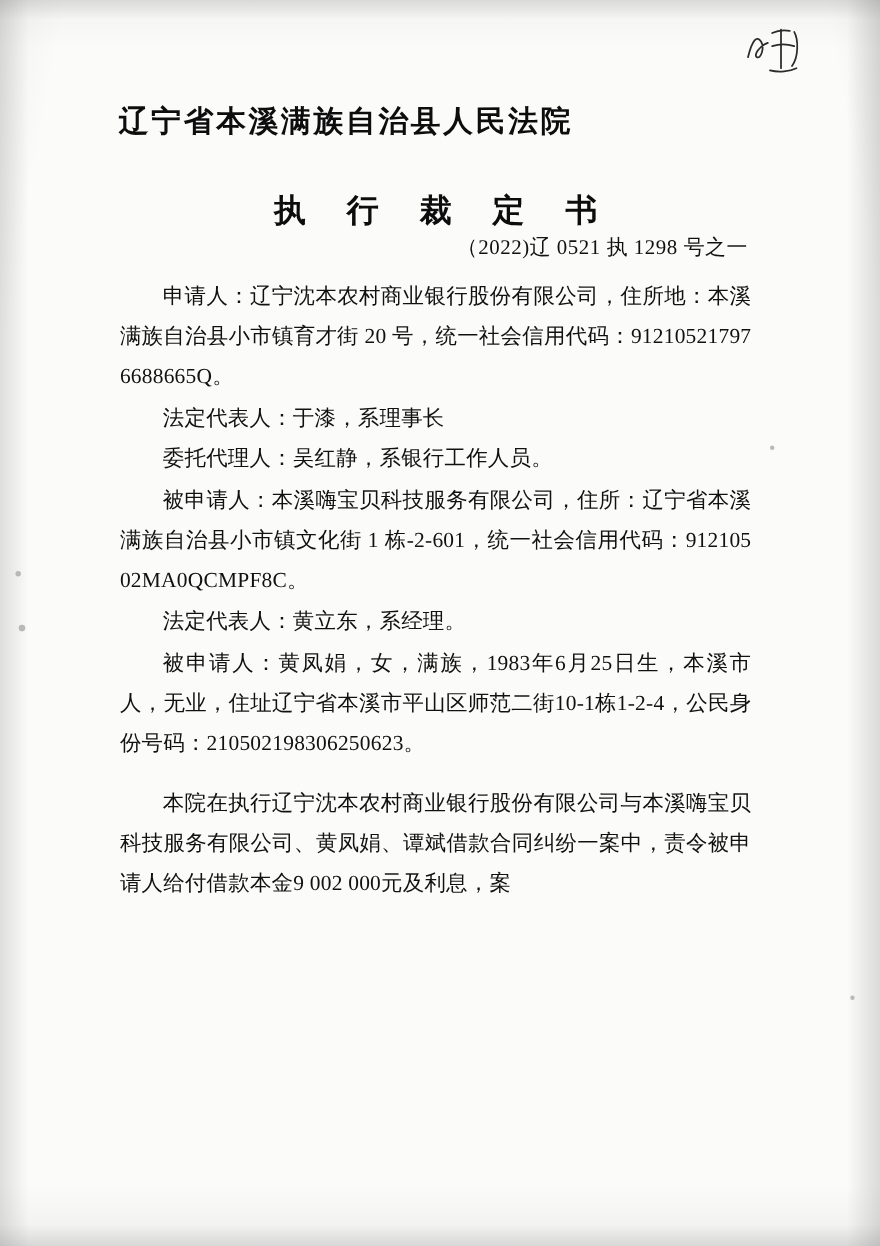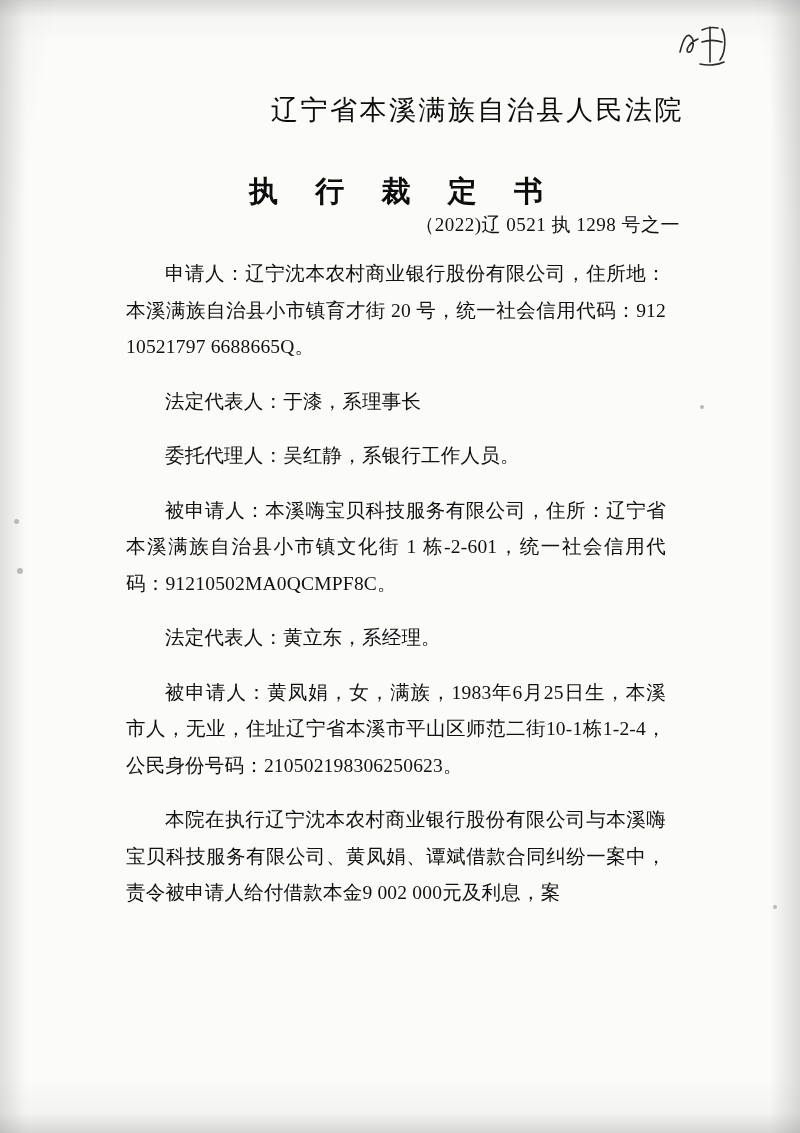--- a/index.html
+++ b/index.html
@@ -71,9 +71,9 @@
   .court-name {
     margin-top: 92px;
     font-size: 27px;
-    font-weight: normal;
+    font-weight: bold;
     letter-spacing: 2.5px;
-    text-align: right;
+    text-align: left;
     white-space: nowrap;
     color: #0d0d0d;
   }

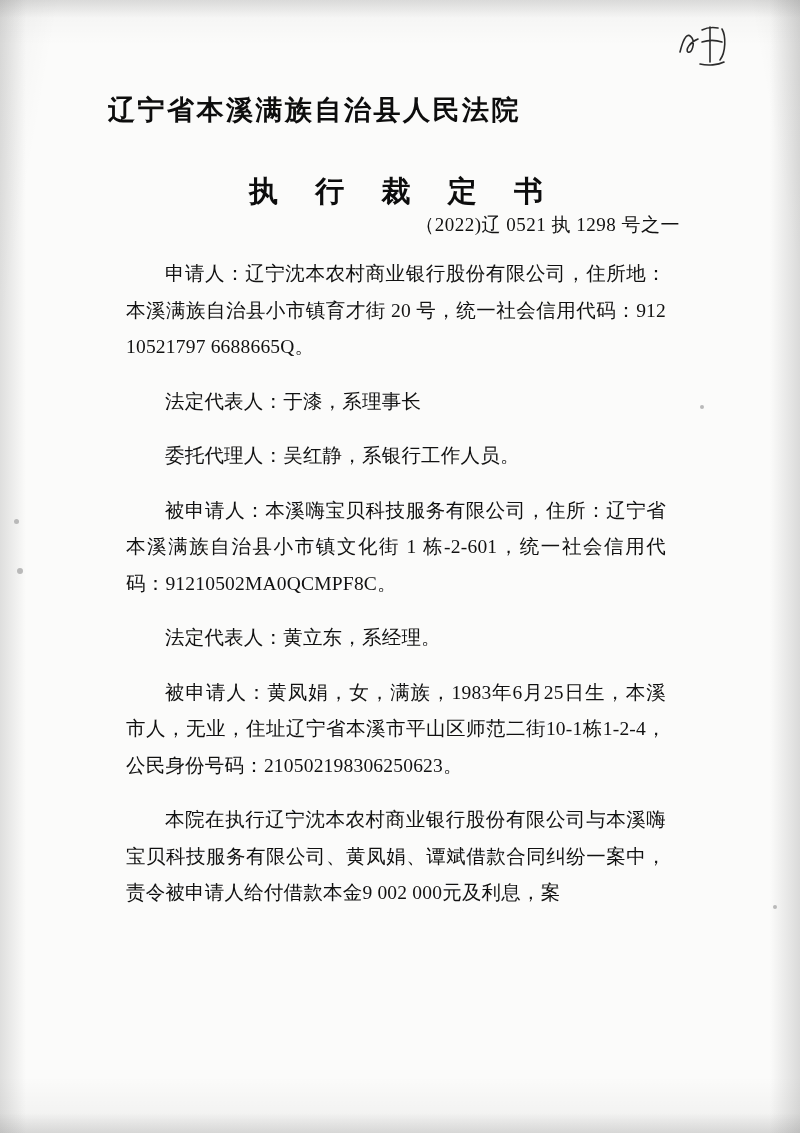--- a/index.html
+++ b/index.html
@@ -100,7 +100,7 @@
   }
 
   p.para {
-    margin: 18px;
+    margin: 1px;
     font-size: 19.5px;
     line-height: 36.5px;
     text-indent: 2em;

